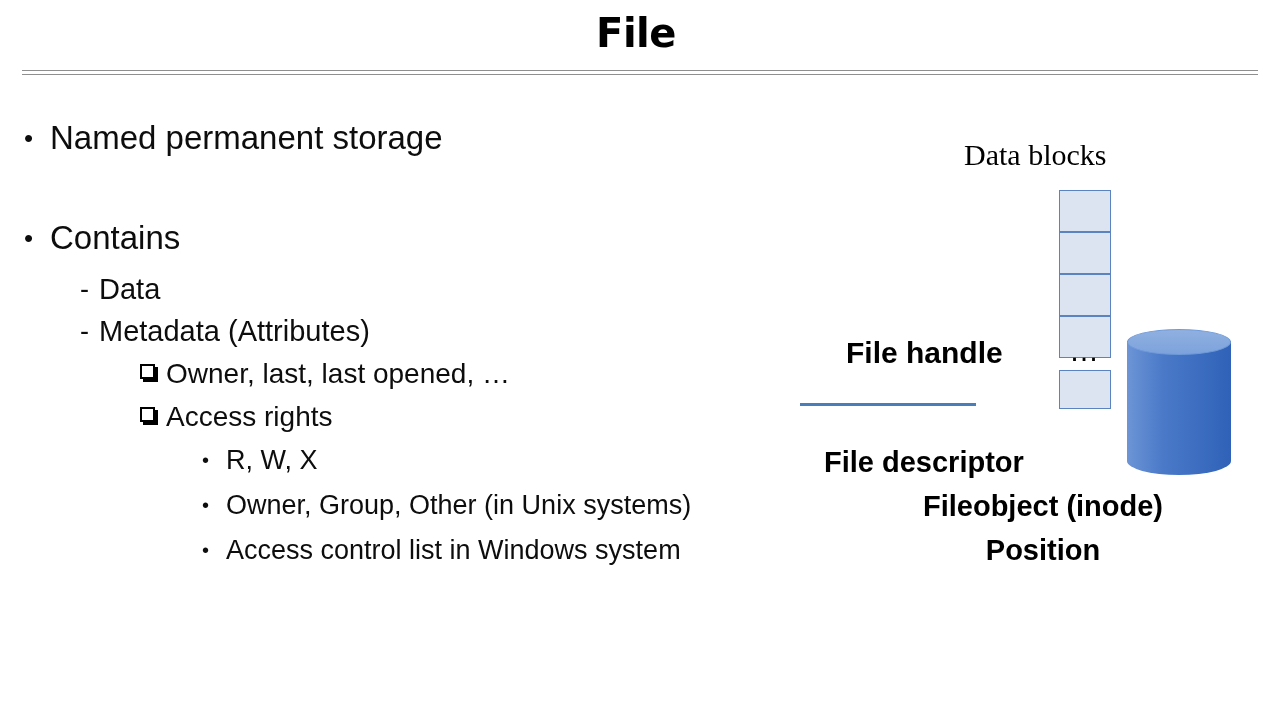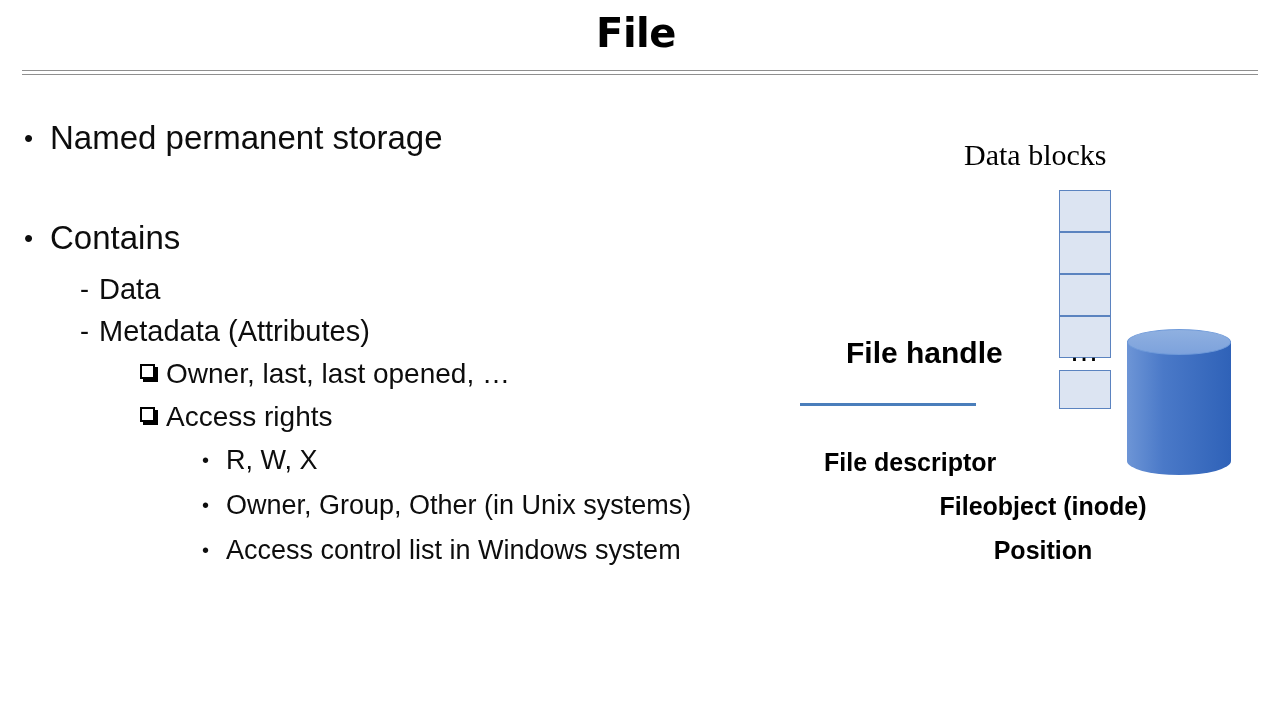--- a/index.html
+++ b/index.html
@@ -247,7 +247,7 @@
   #descriptor-block .dline {
     font-family: "Liberation Sans", sans-serif;
     font-weight: bold;
-    font-size: 25px;
+    font-size: 29px;
     line-height: 44px;
     color: #000000;
     white-space: nowrap;

